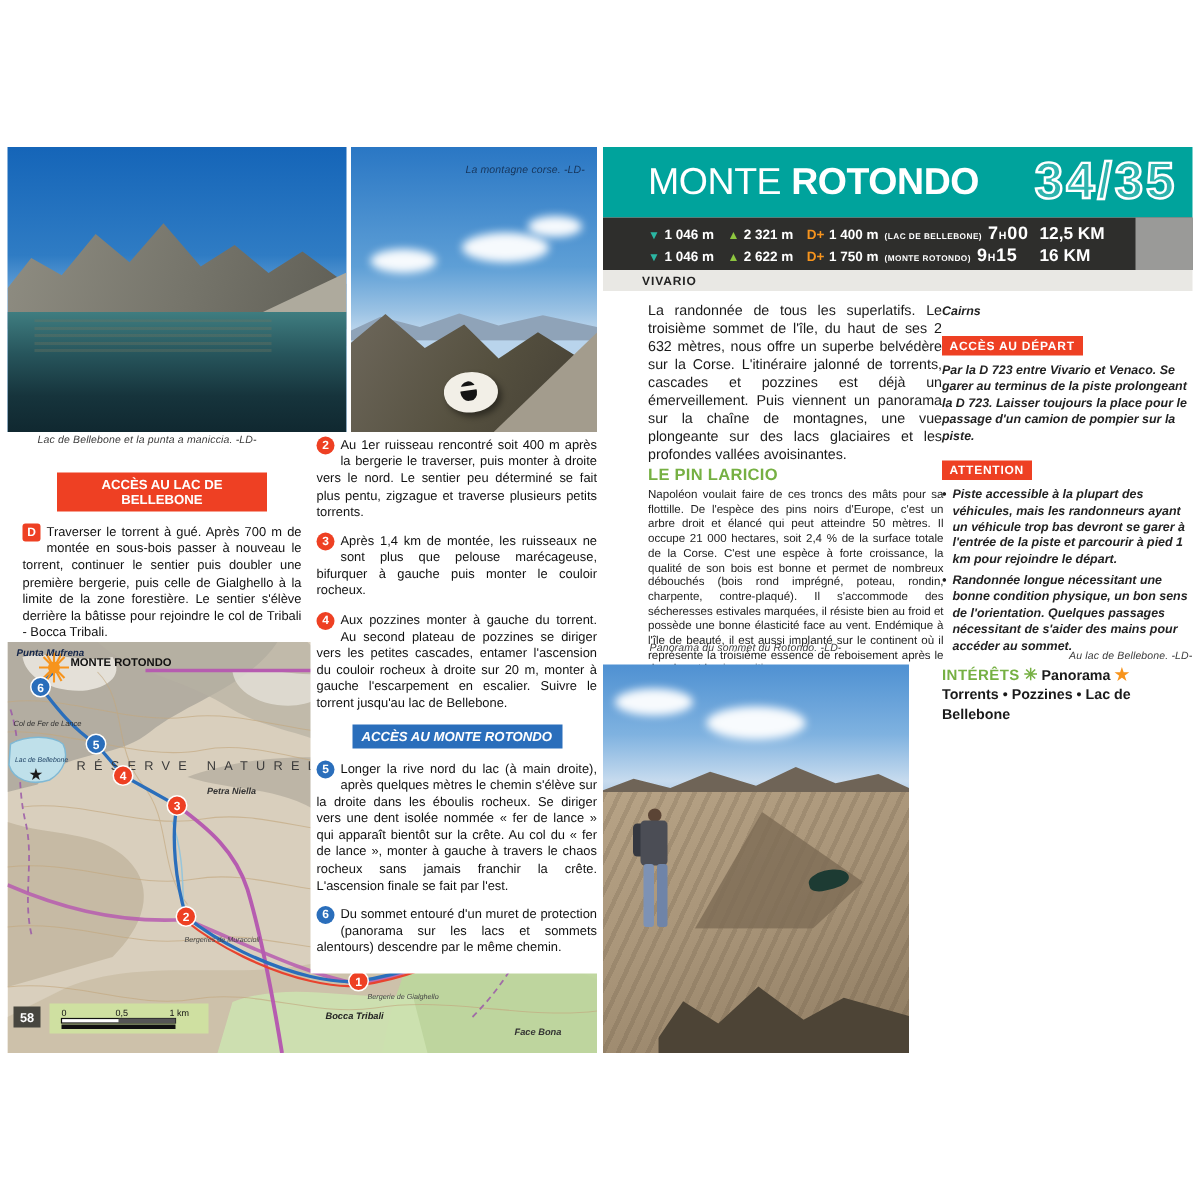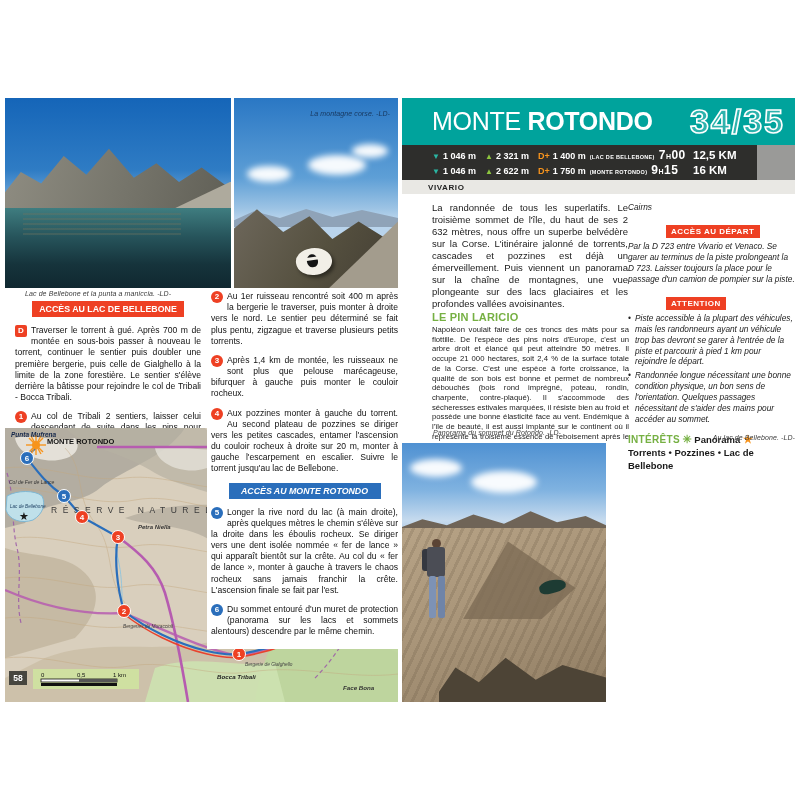--- a/index.html
+++ b/index.html
@@ -118,7 +118,7 @@
   .lbl{display:inline-block;color:#fff;font-weight:bold;font-size:8px;letter-spacing:.5px;padding:2px 5px;}
   .lbl-black{background:#1a1a1a;}
   .lbl-red{background:var(--red);margin-left:38px;}
-  .side-it{font-style:italic;font-size:8.3px;line-height:1.32;color:#222;margin:3px 0 7px;}
+  .side-it{font-style:italic;font-size:8.3px;line-height:1.32;color:#222;margin:3px 0 7px;font-weight:bold;}
   .side-it.bullets div{position:relative;padding-left:7px;margin-bottom:3px;}
   .side-it.bullets div:before{content:"•";position:absolute;left:0;top:0;}
   .interets{margin-top:2px;font-size:9.5px;line-height:1.35;font-weight:bold;color:#1a1a1a;}

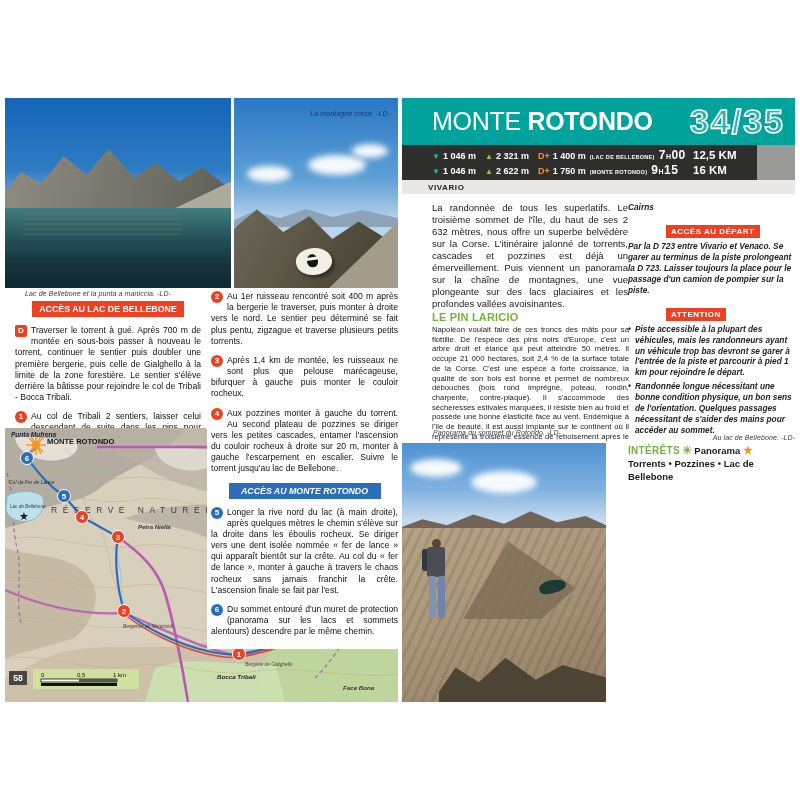--- a/index.html
+++ b/index.html
@@ -117,7 +117,7 @@
   .sidebar{left:628px;top:199px;width:167px;}
   .lbl{display:inline-block;color:#fff;font-weight:bold;font-size:8px;letter-spacing:.5px;padding:2px 5px;}
   .lbl-black{background:#1a1a1a;}
-  .lbl-red{background:var(--red);margin-left:38px;}
+  .lbl-red{background:var(--red);}
   .side-it{font-style:italic;font-size:8.3px;line-height:1.32;color:#222;margin:3px 0 7px;font-weight:bold;}
   .side-it.bullets div{position:relative;padding-left:7px;margin-bottom:3px;}
   .side-it.bullets div:before{content:"•";position:absolute;left:0;top:0;}

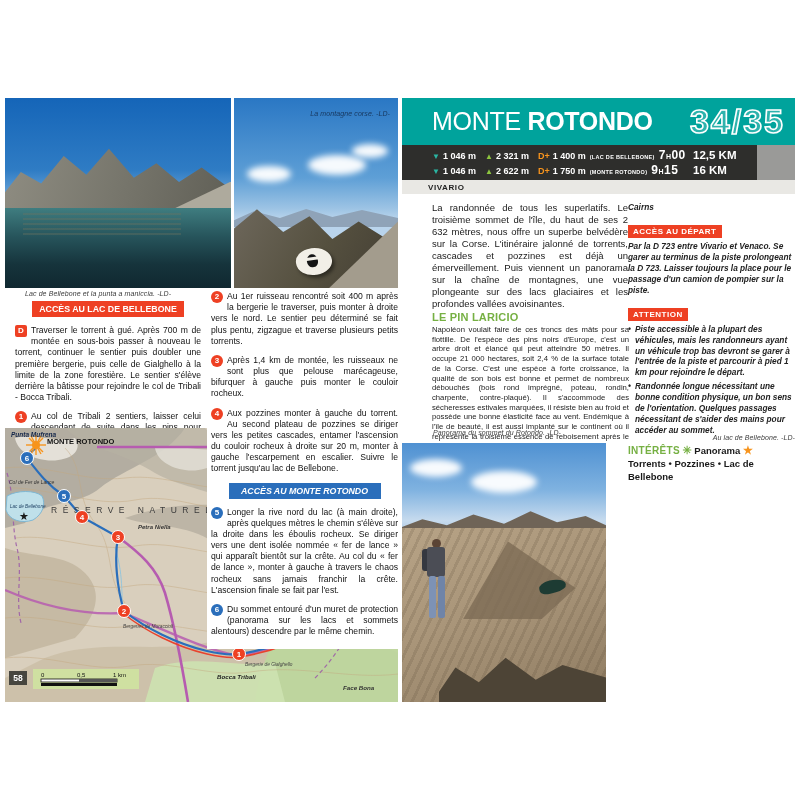--- a/index.html
+++ b/index.html
@@ -129,7 +129,7 @@
   
   .col-left{left:15px;top:299px;width:186px;}
   .col-mid{left:207px;top:289px;width:191px;background:#fff;min-height:287px;z-index:3;padding:2px 0 4px 4px;}
-  .sec-head{color:#fff;font-weight:bold;font-size:8.8px;text-align:center;padding:3px 2px;width:152px;margin:2px auto 8px;}
+  .sec-head{color:#fff;font-weight:bold;font-size:8.8px;text-align:center;padding:3px 2px;width:140px;margin:16px auto 8px;}
   .sec-red{background:var(--red);}
   .sec-blue{background:var(--blue);margin-top:6px;font-style:italic;}
   .step{font-size:8.6px;line-height:1.3;text-align:justify;margin-bottom:8px;color:#111;}

